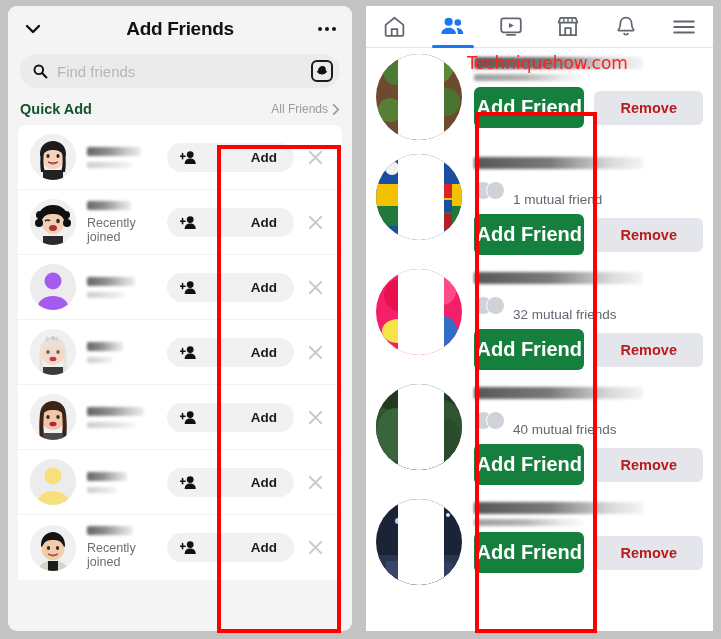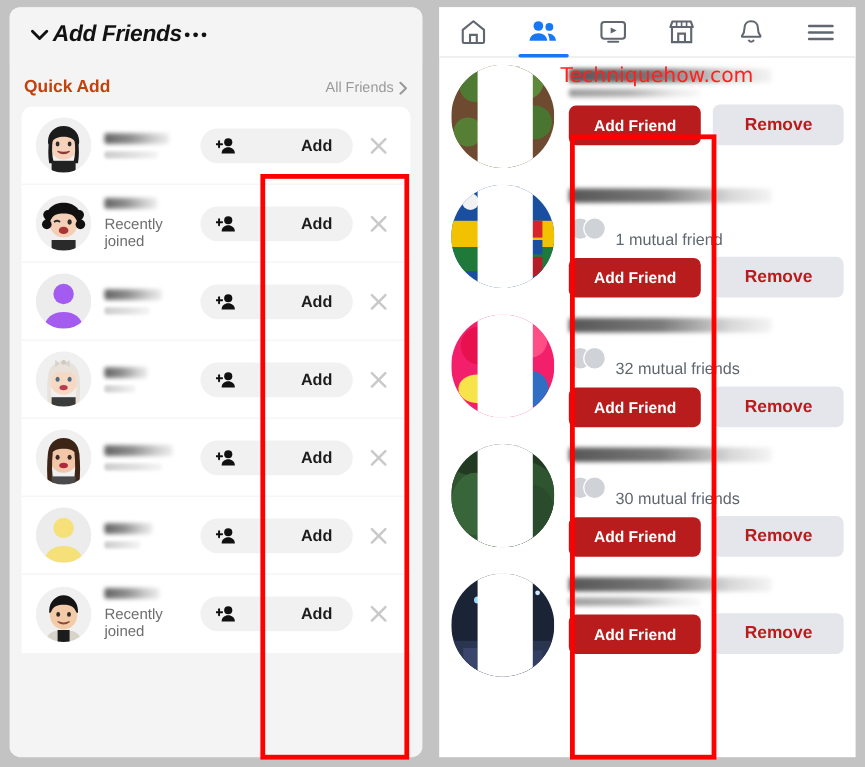--- a/index.html
+++ b/index.html
@@ -40,9 +40,9 @@
     height: 46px;
     display: flex;
     align-items: center;
+    justify-content: space-between;
     padding: 0 14px;
     background: #f4f4f4;
-    font-style: italic;
   }
   .snap-title {
     font-size: 19px;

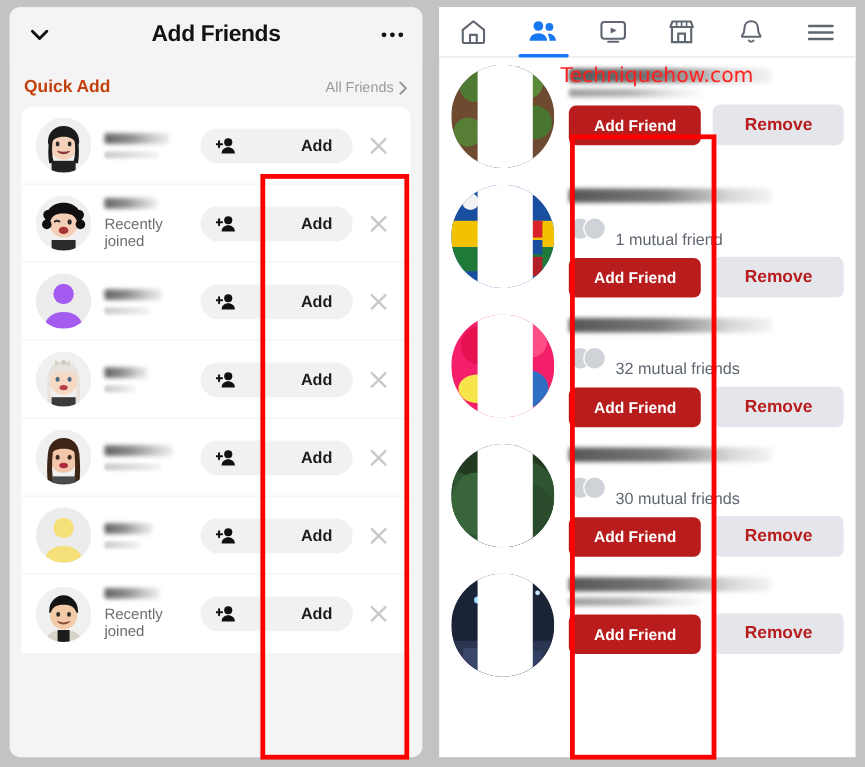--- a/index.html
+++ b/index.html
@@ -372,6 +372,18 @@
           </div>
       </div>
 
+      <div class="searchbar">
+        <svg class="search-ico" viewBox="0 0 20 20">
+          <circle cx="8.5" cy="8.5" r="5.4" stroke="#111" stroke-width="2.4" fill="none"></circle>
+          <line x1="12.6" y1="12.6" x2="18" y2="18" stroke="#111" stroke-width="2.6" stroke-linecap="round"></line>
+        </svg>
+        <div class="search-ph">Find friends</div>
+        <div class="ghost-btn">
+          <svg width="13" height="13" viewBox="0 0 24 24">
+              <path d="M12 2c3.8 0 6.2 2.7 6.2 6.3 0 1.4-.2 2.4.3 3 .6.7 2 .5 2.3 1.2.3.8-1.3 1.3-2.6 1.9-1 .5-1.2 1-1.5 1.8-.2.5-.6.6-1.2.5-.9-.2-1.7-.2-2.5.3-.6.4-1.2.8-2 .8s-1.4-.4-2-.8c-.8-.5-1.6-.5-2.5-.3-.6.1-1-.0-1.2-.5-.3-.8-.5-1.3-1.5-1.8-1.3-.6-2.9-1.1-2.6-1.9.3-.7 1.7-.5 2.3-1.2.5-.6.3-1.6.3-3C5.8 4.7 8.2 2 12 2z" fill="#111"></path>
+            </svg>
+        </div>
+      </div>
 
       <div class="quickadd-row">
         <div class="quickadd-label">Quick Add</div>

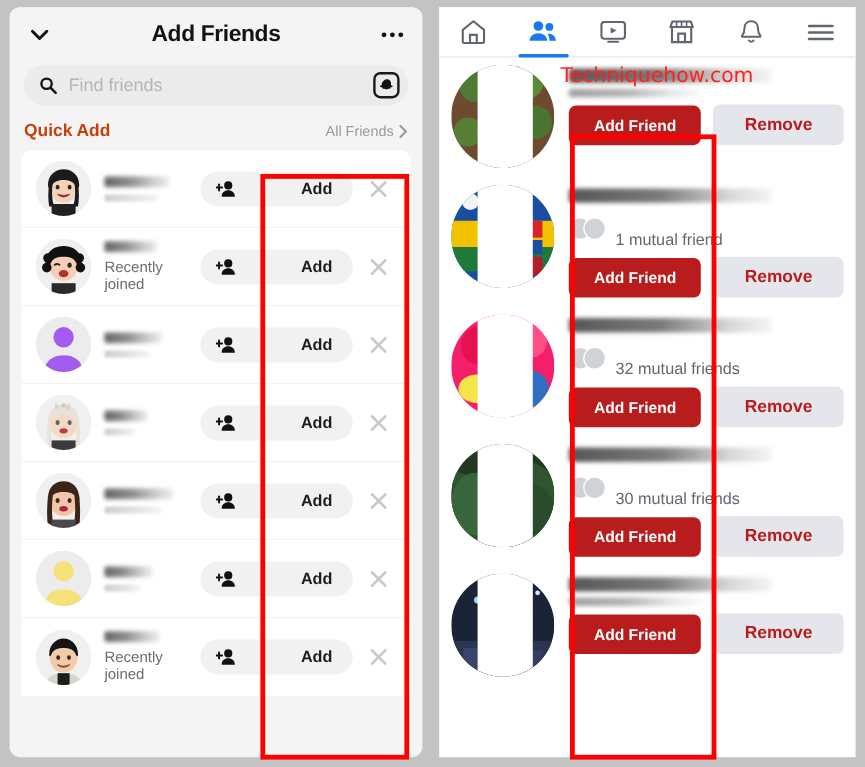--- a/index.html
+++ b/index.html
@@ -101,7 +101,7 @@
   .quickadd-label {
     font-size: 14.5px;
     font-weight: bold;
-    color: #c2410c;
+    color: #14532d;
   }
   .allcontacts {
     font-size: 12px;

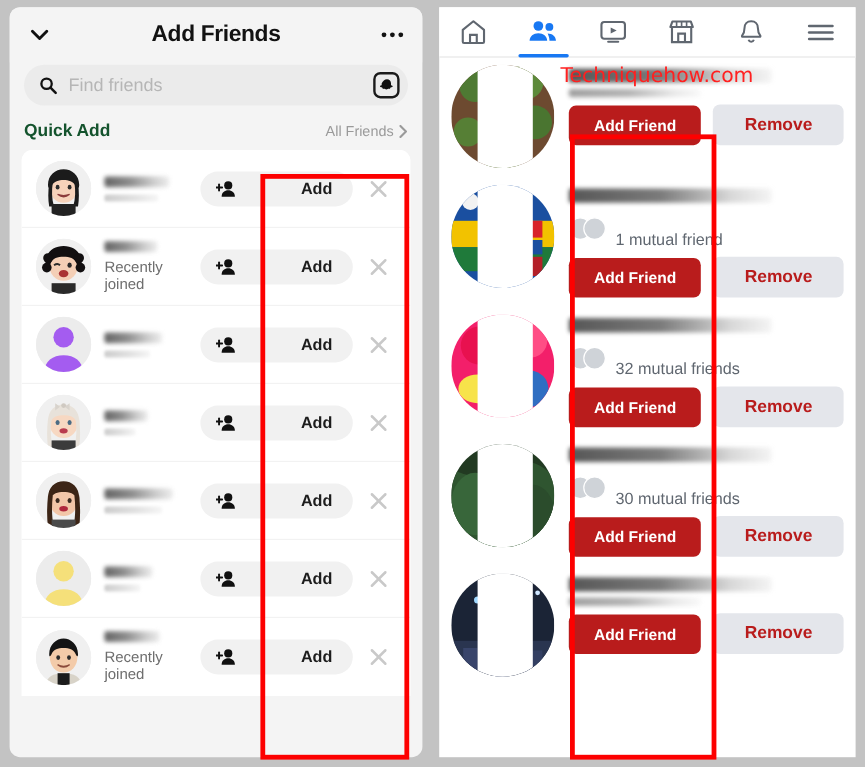--- a/index.html
+++ b/index.html
@@ -316,11 +316,11 @@
     align-items: center;
   }
   .btn-add-friend {
-    background: #b91c1c;
+    background: #15803d;
     color: #fff;
     border: none;
     border-radius: 6px;
-    font-size: 13px;
+    font-size: 20px;
     font-weight: bold;
     padding: 9px 0;
     width: 112px;

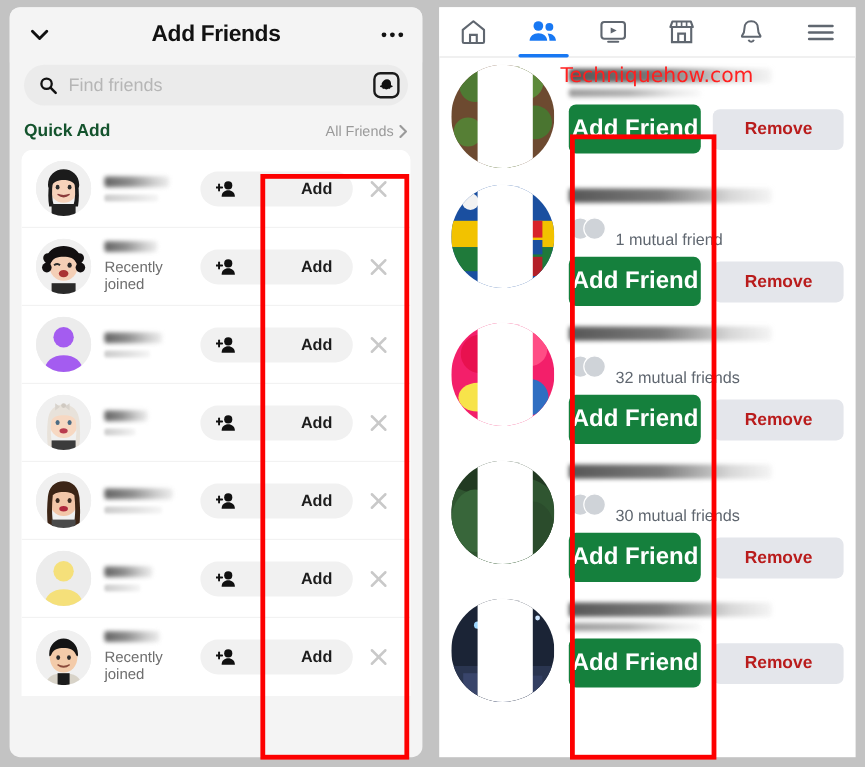--- a/index.html
+++ b/index.html
@@ -752,7 +752,7 @@
                   <div class="mface"></div>
                   <div class="mface"></div>
                 </div>
-                <div class="mutual-text">30 mutual friends</div>
+                <div class="mutual-text">40 mutual friends</div>
               </div>
               <div class="fb-actions">
                 <button class="btn-add-friend">Add Friend</button>

